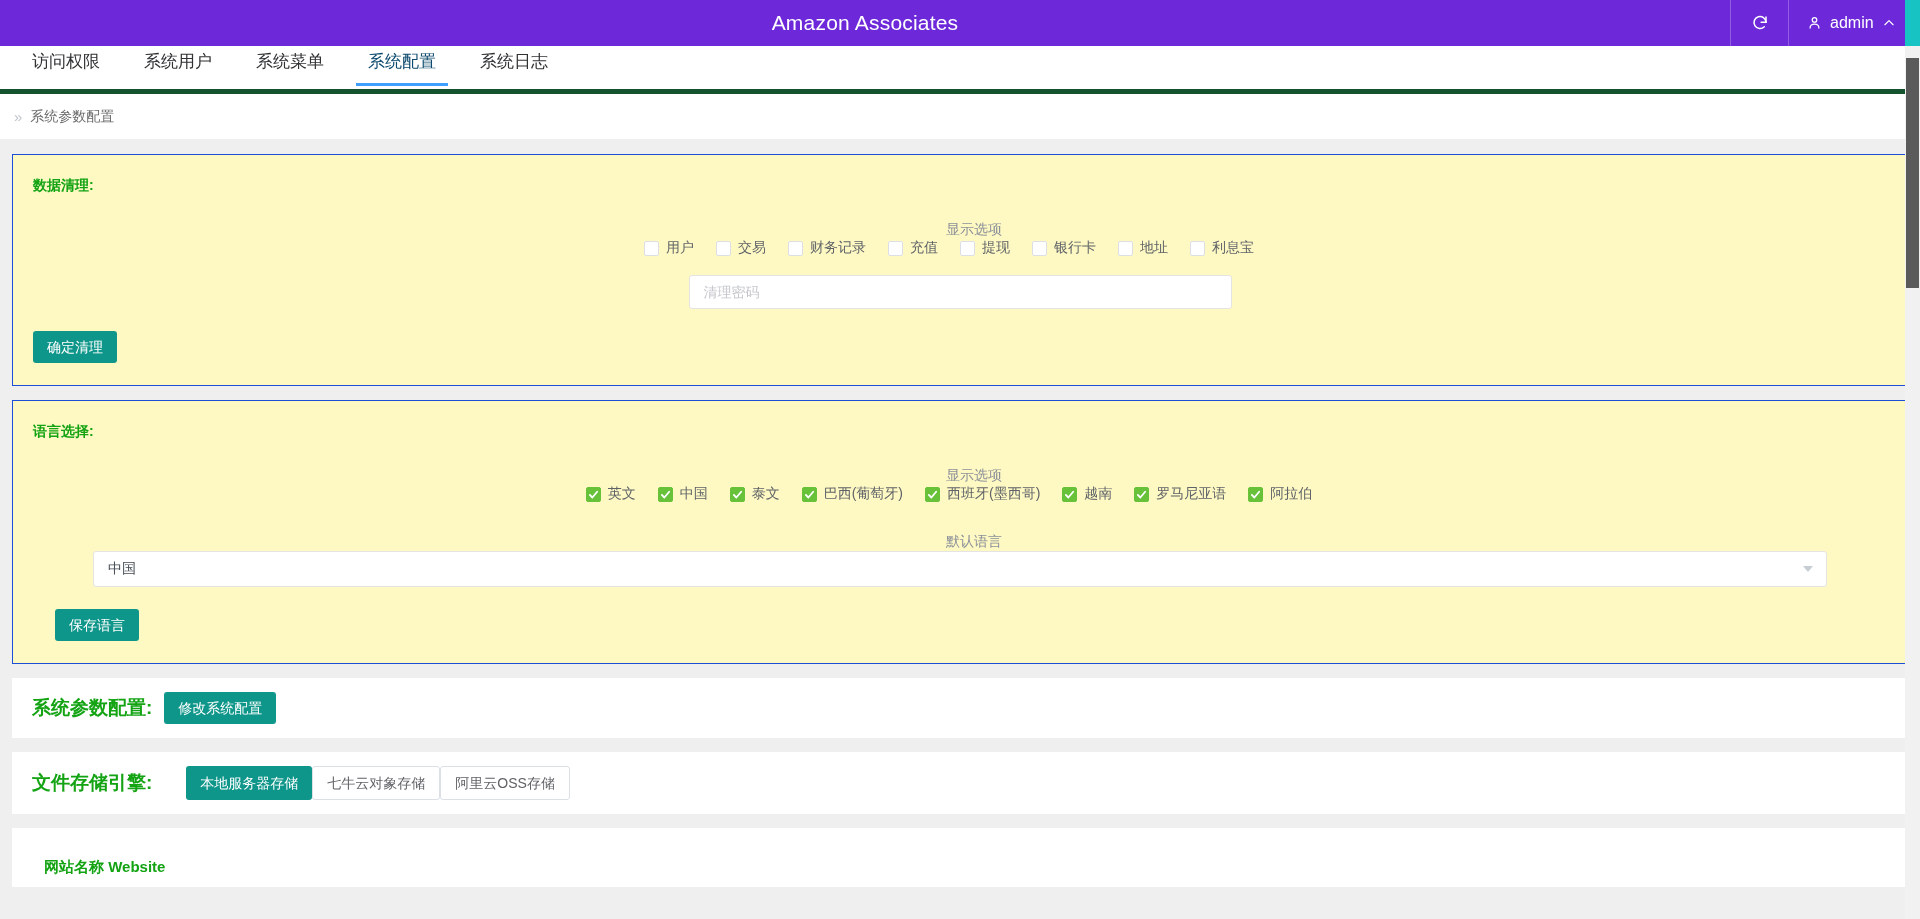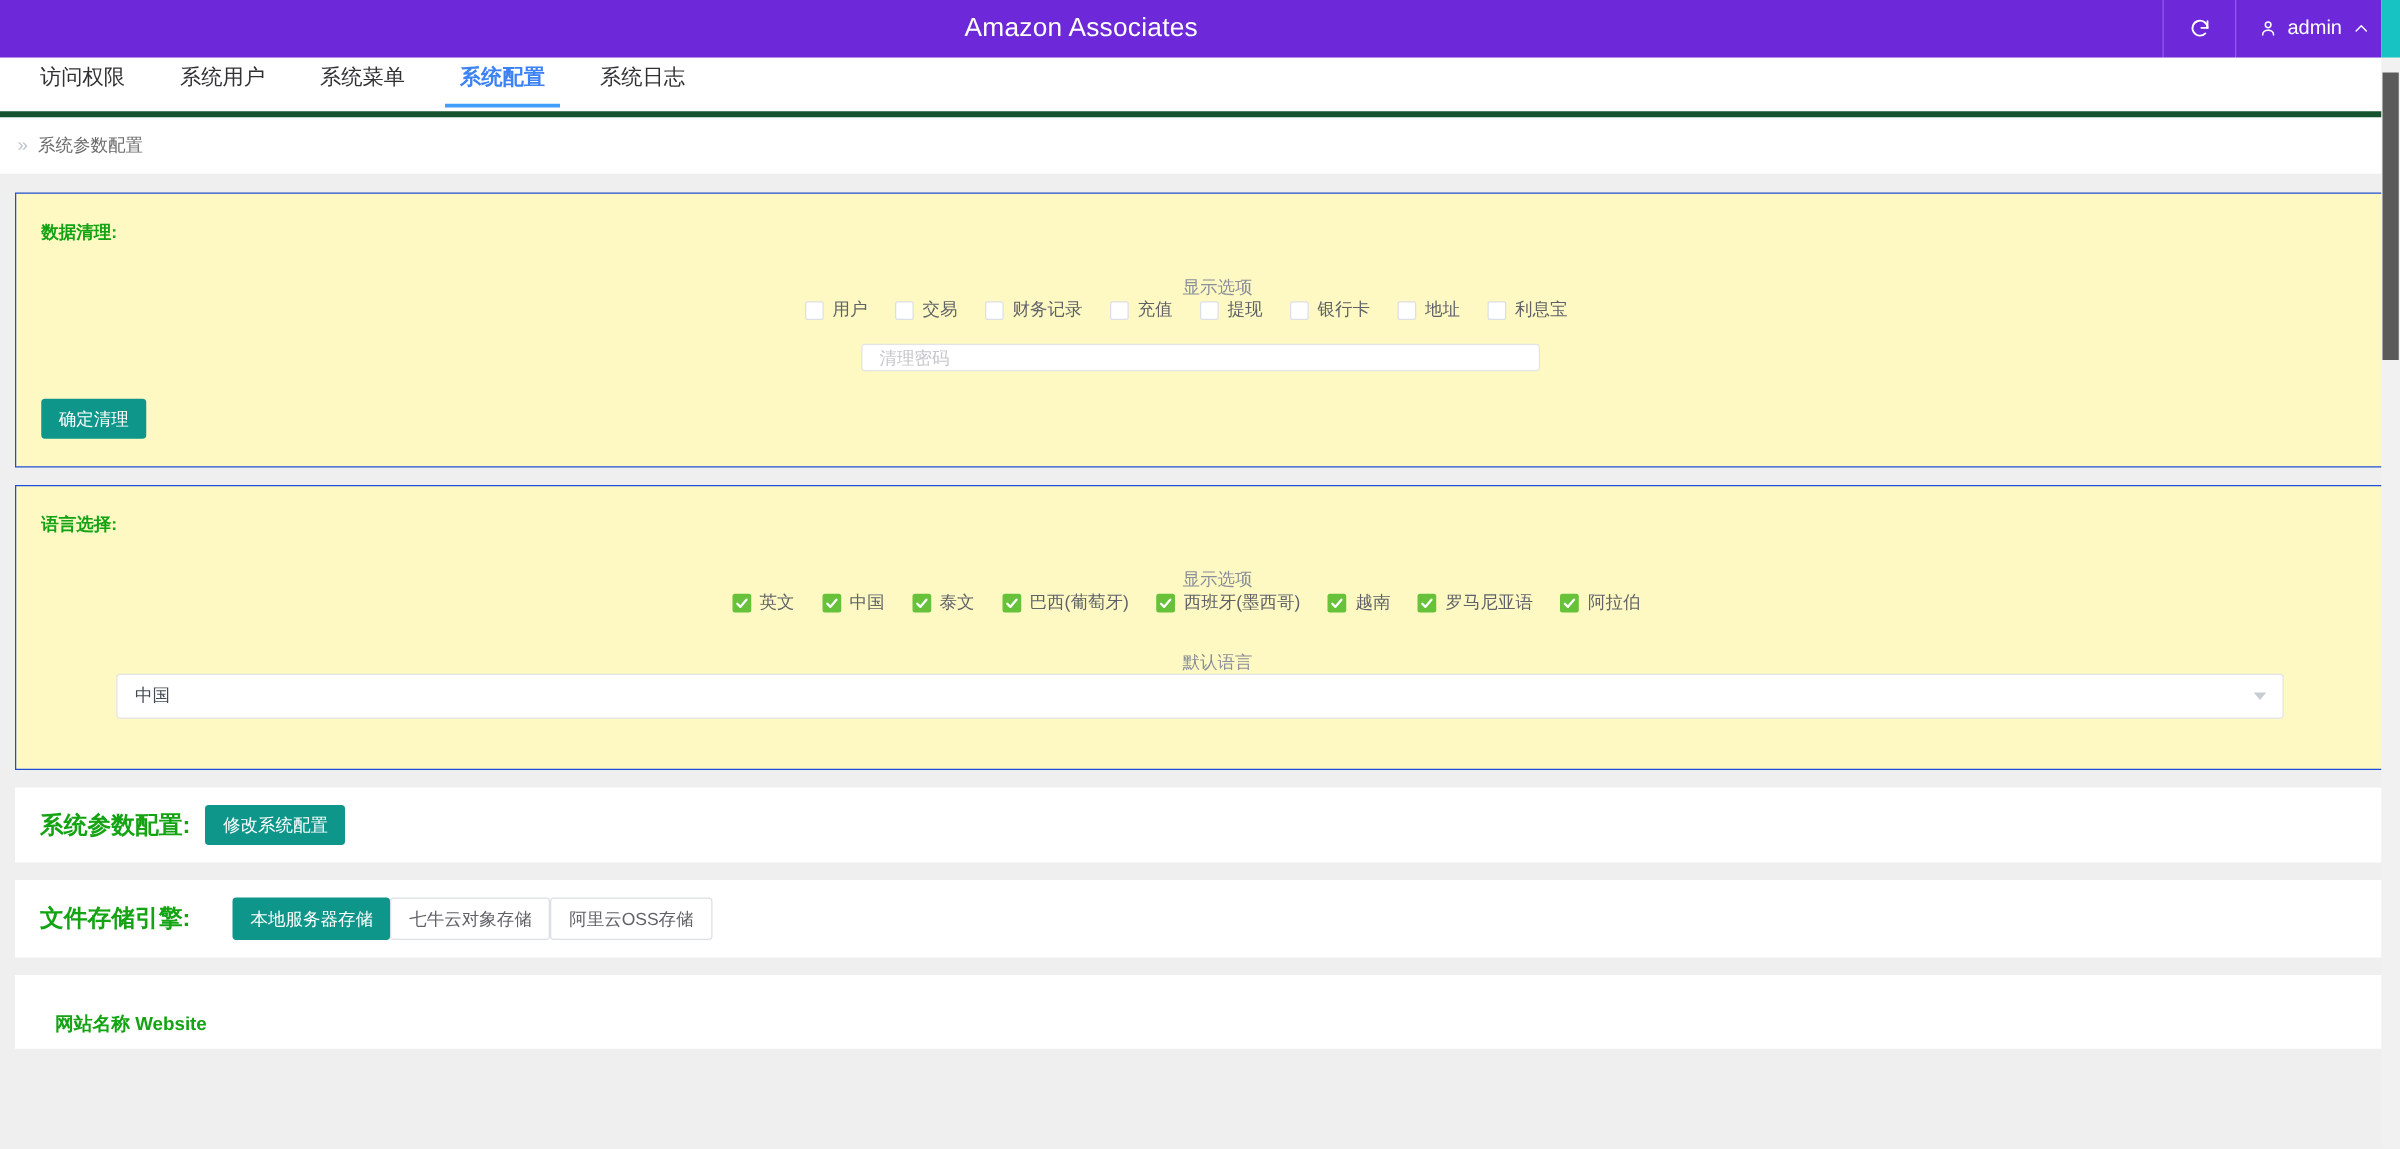--- a/index.html
+++ b/index.html
@@ -67,7 +67,7 @@
     position: relative;
     white-space: nowrap;
   }
-  .tab.active { color: #3b82f6; font-weight: bold; }
+  .tab.active { color: #0c4a6e; }
   .tab.active::after {
     content: "";
     position: absolute;

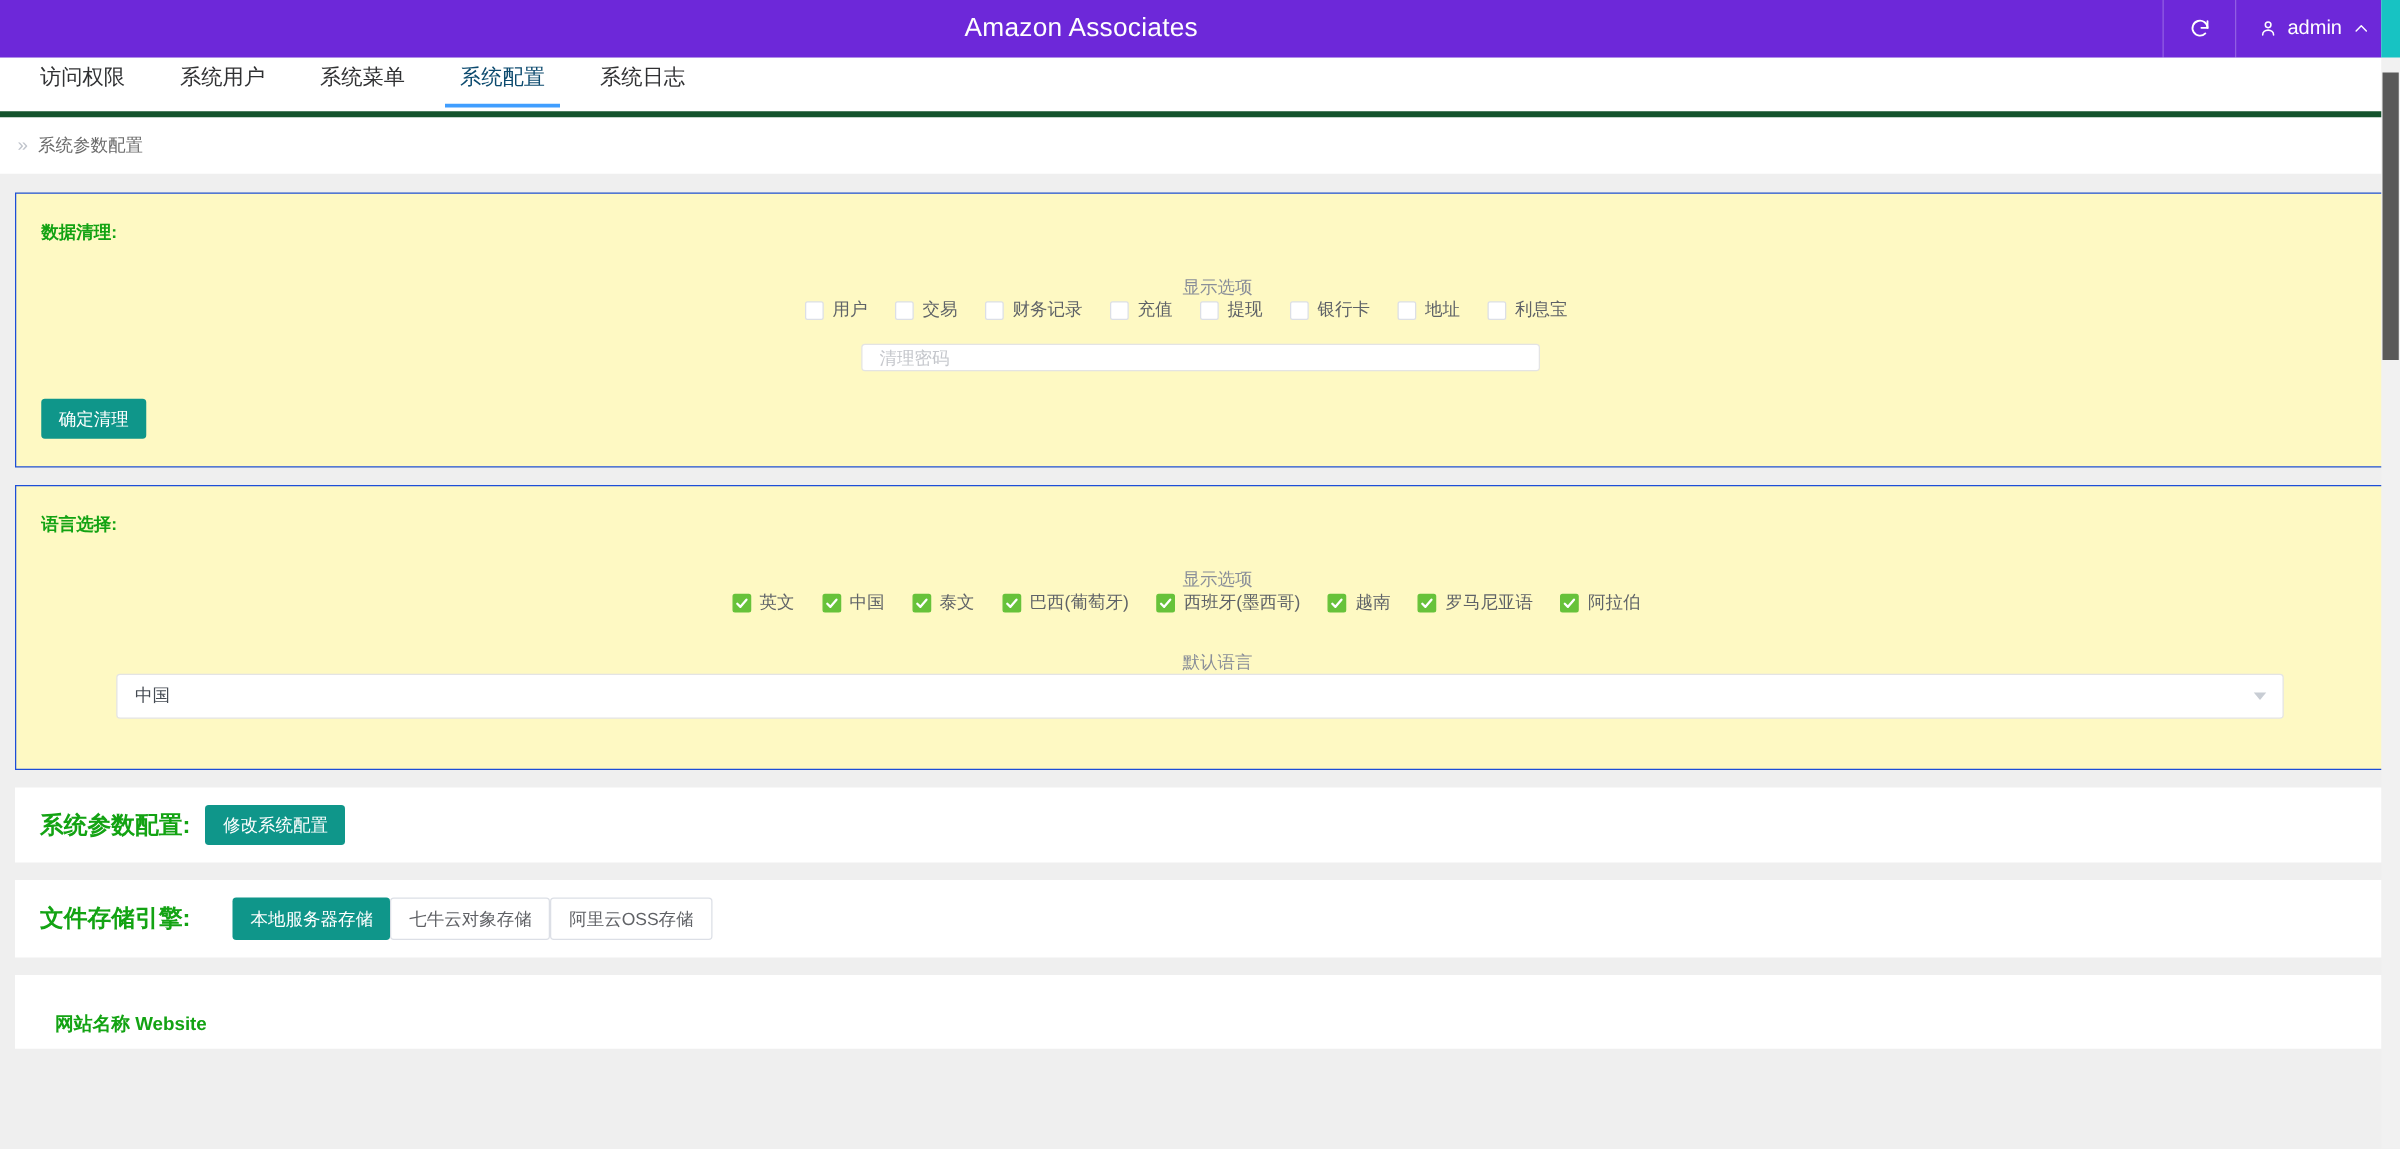--- a/index.html
+++ b/index.html
@@ -144,7 +144,7 @@
 
   .text-input {
     width: 543px;
-    height: 22px;
+    height: 34px;
     border: 1px solid #e4e4e4;
     border-radius: 3px;
     padding: 0 14px;

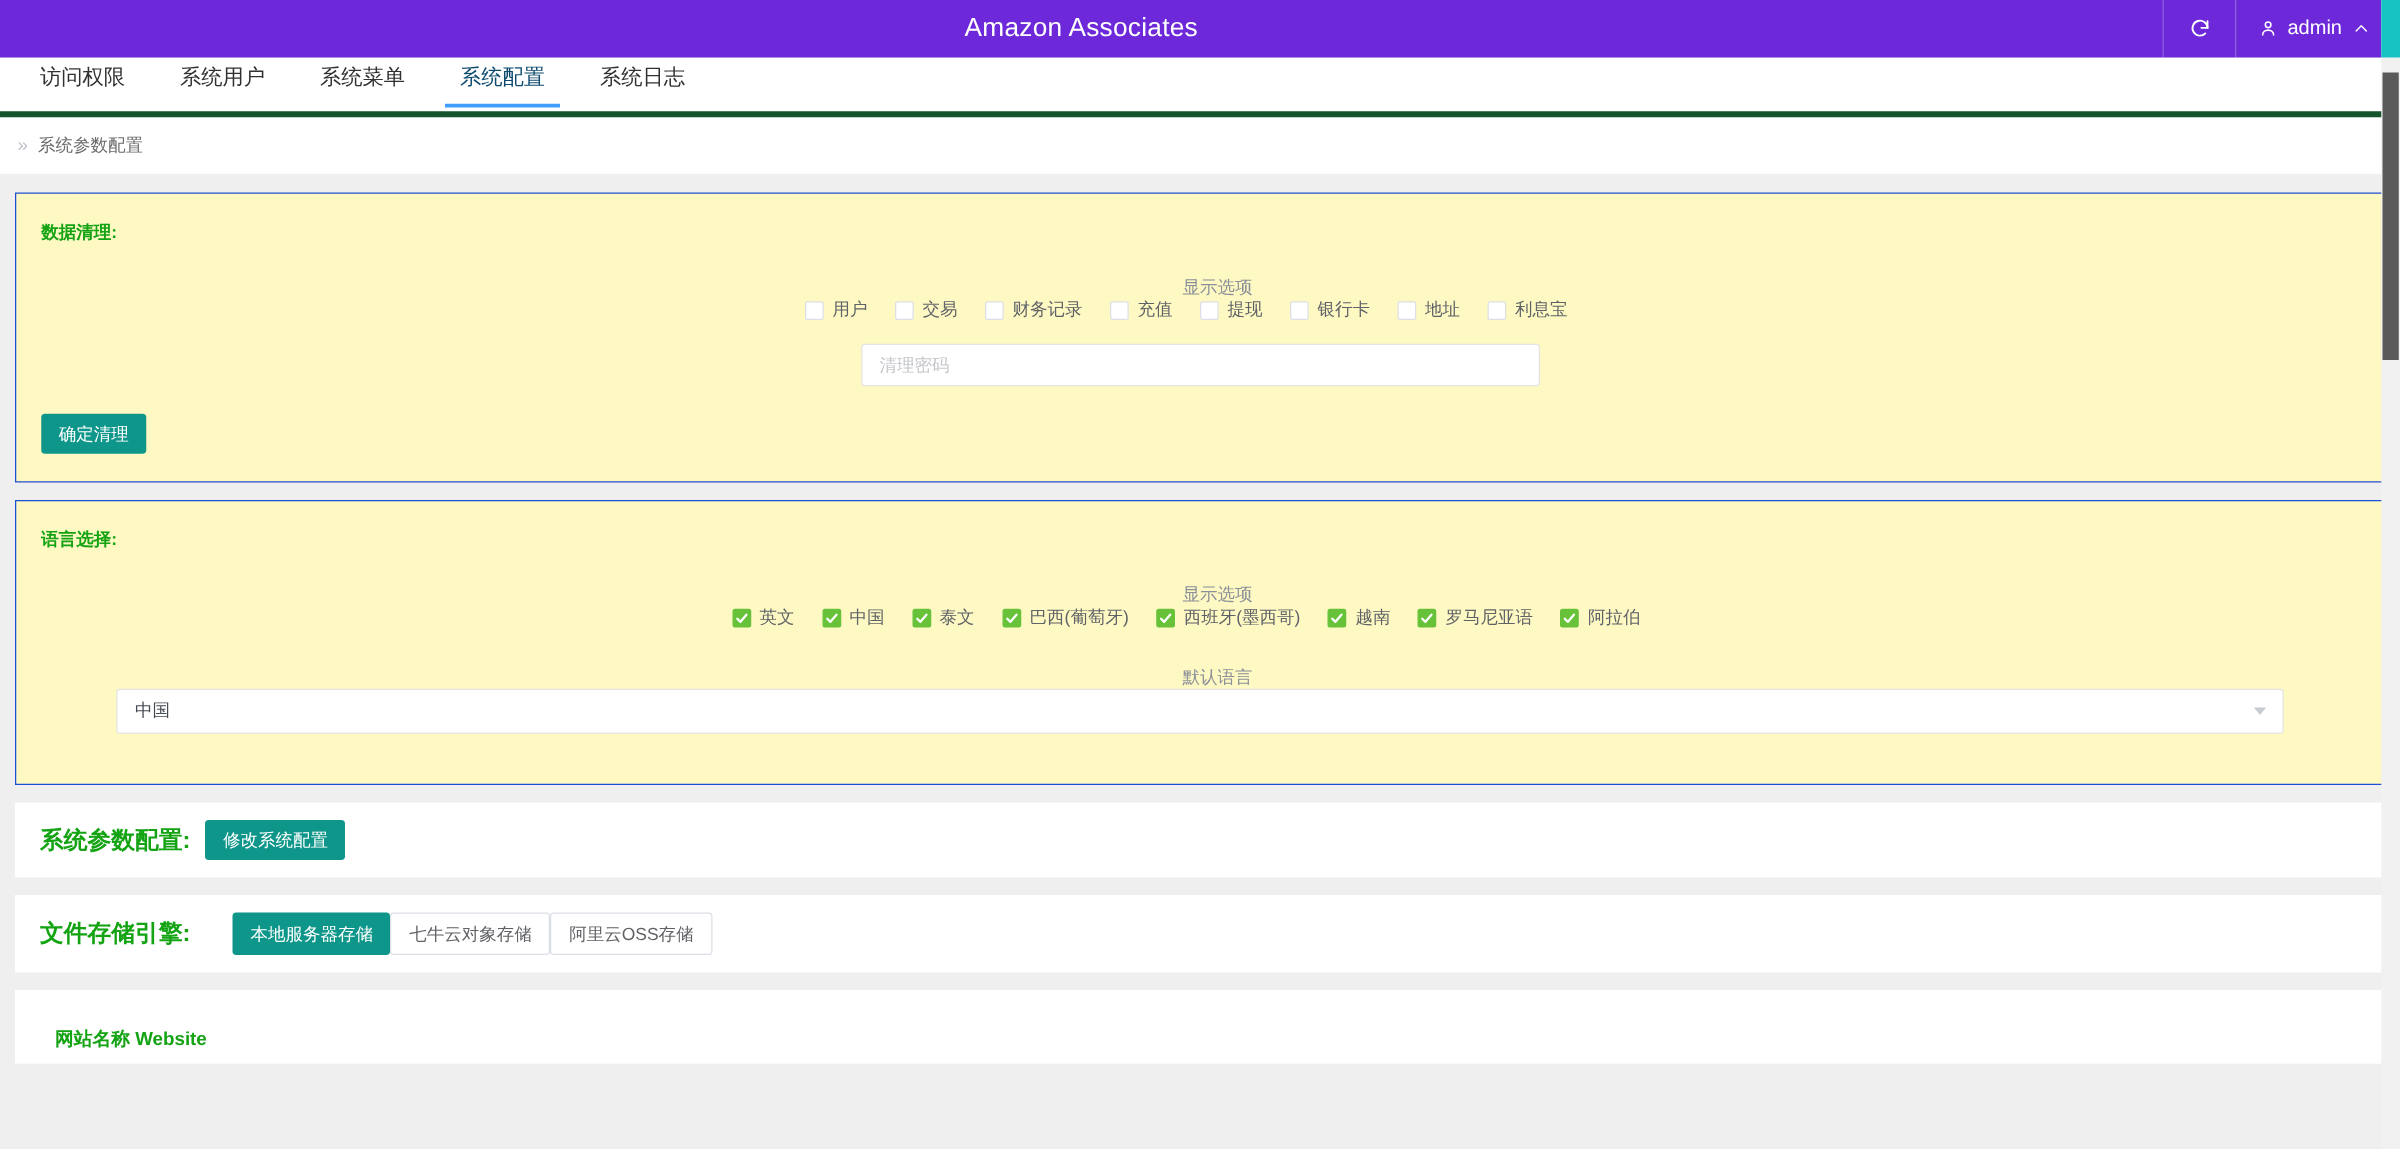--- a/index.html
+++ b/index.html
@@ -428,6 +428,9 @@
         <span class="caret"></span>
       </div>
     </div>
+    <div class="btn-row indent">
+      <button class="btn">保存语言</button>
+    </div>
   </div>
 
   <div class="inline-card">

